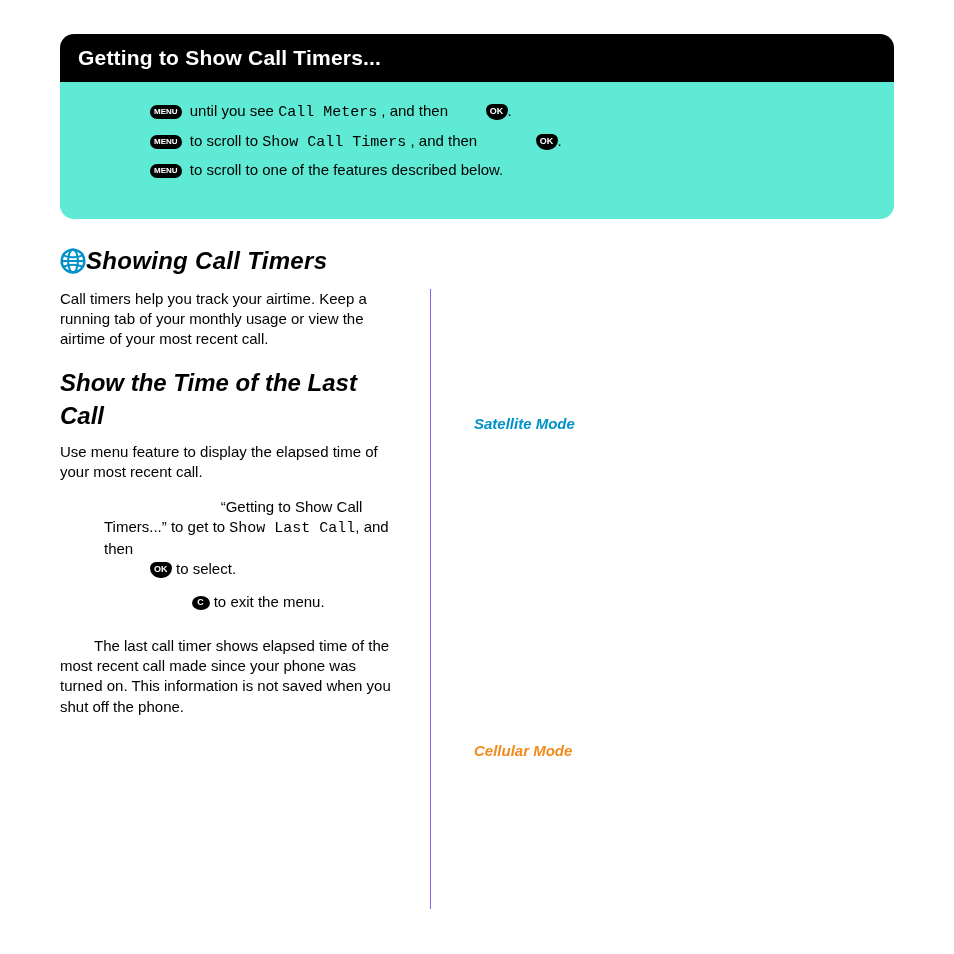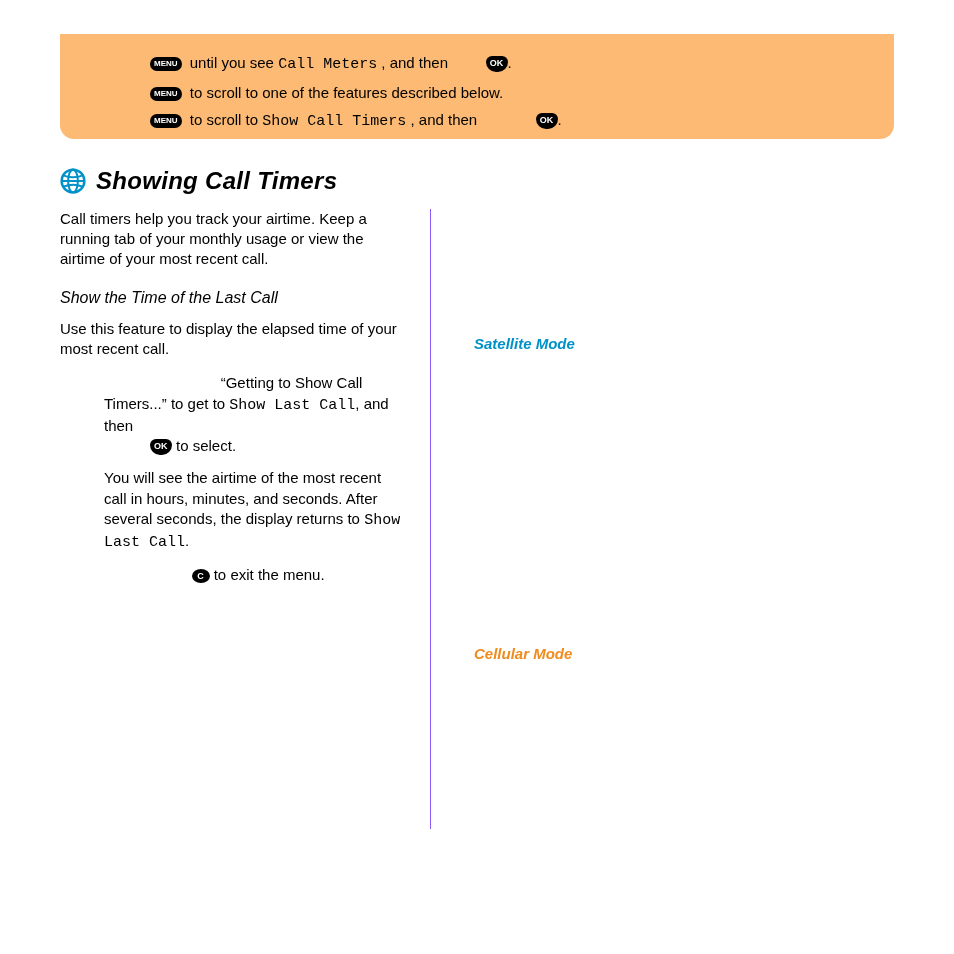--- a/index.html
+++ b/index.html
@@ -33,6 +33,9 @@
 
 <div class="page">
 
+  <div class="hdr">
+    <span>Getting to Show Call Timers...</span>
+  </div>
 
   <div class="steps">
     <div class="step">

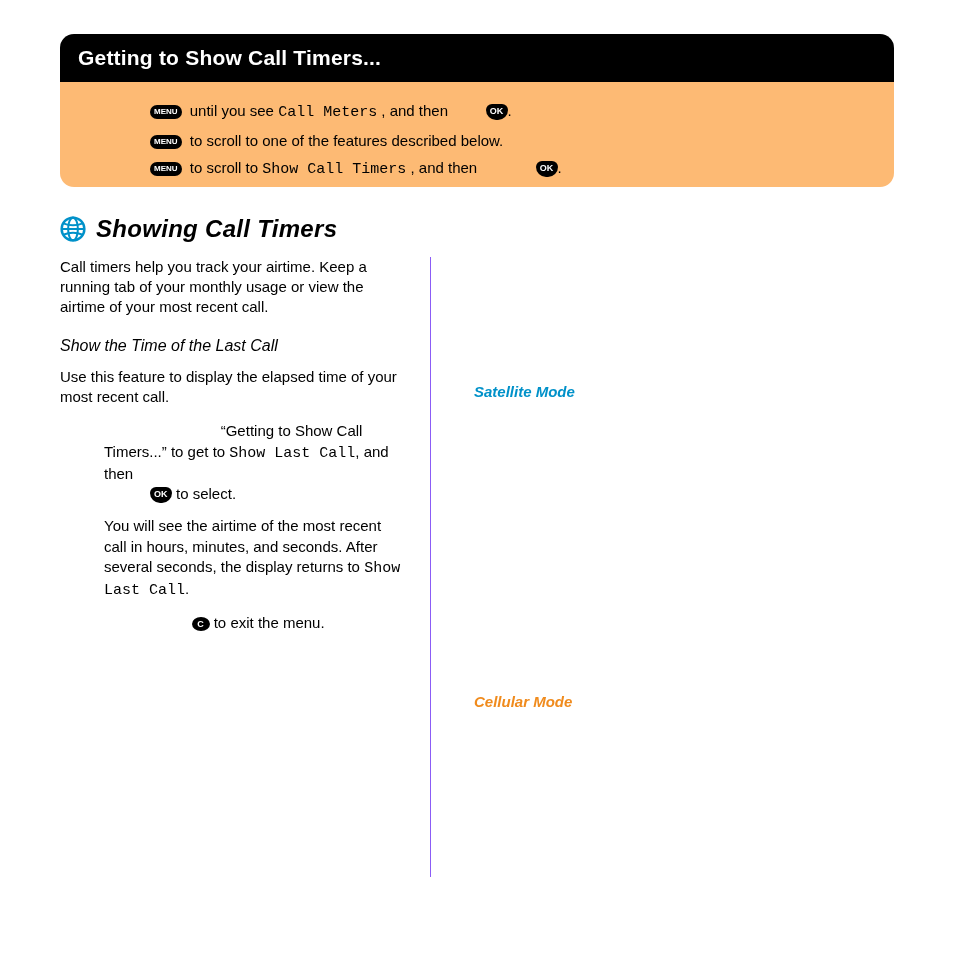--- a/index.html
+++ b/index.html
@@ -7,7 +7,7 @@
   
   .hdr{background:#000;color:#fff;font-weight:700;font-size:21px;border-radius:14px 14px 0 0;padding:12px 18px;letter-spacing:.2px;}
   
-  .steps{background:#fdba74;border-radius:0 0 14px 14px;padding:14px 18px 2px 90px;font-size:15px;line-height:1.7;}
+  .steps{background:#5eead4;border-radius:0 0 14px 14px;padding:14px 18px 34px 90px;font-size:15px;line-height:1.7;}
   .step{margin:2px 0;}
   .badge{display:inline-flex;align-items:center;justify-content:center;min-width:20px;height:14px;padding:0 4px;border-radius:10px;background:#000;color:#fff;font-size:8px;font-weight:700;vertical-align:middle;margin-right:4px;}
   .mono{font-family:"Courier New",monospace;font-size:15px;}

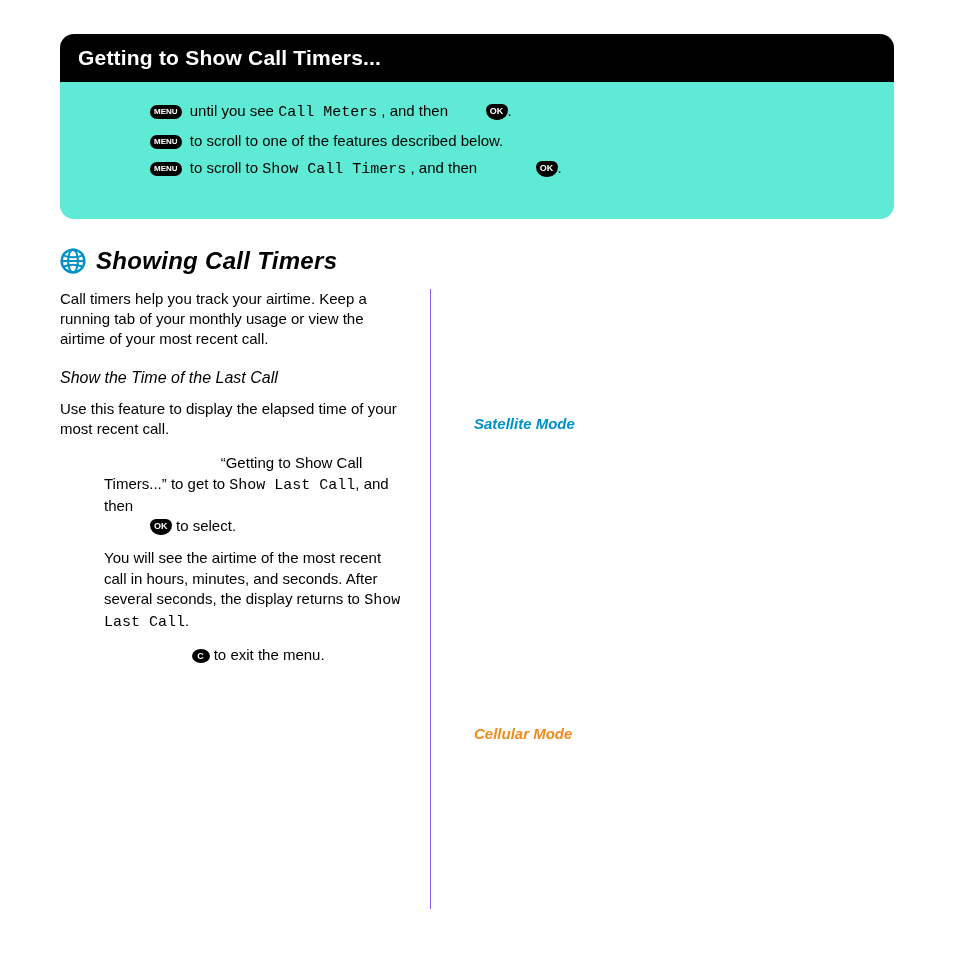--- a/index.html
+++ b/index.html
@@ -48,15 +48,15 @@
     </div>
     <div class="step">
       <span class="badge">MENU</span>
-      <span> to scroll to one of the features described below.</span>
-    </div>
-    <div class="step">
-      <span class="badge">MENU</span>
       <span> to scroll to </span>
       <span class="mono">Show Call Timers</span>
       <span>, and then </span>
       &nbsp;&nbsp;&nbsp;&nbsp;&nbsp;&nbsp;&nbsp;&nbsp;&nbsp;&nbsp;&nbsp;&nbsp;
       <span class="shield">OK</span>.
+    </div>
+    <div class="step">
+      <span class="badge">MENU</span>
+      <span> to scroll to one of the features described below.</span>
     </div>
   </div>
 

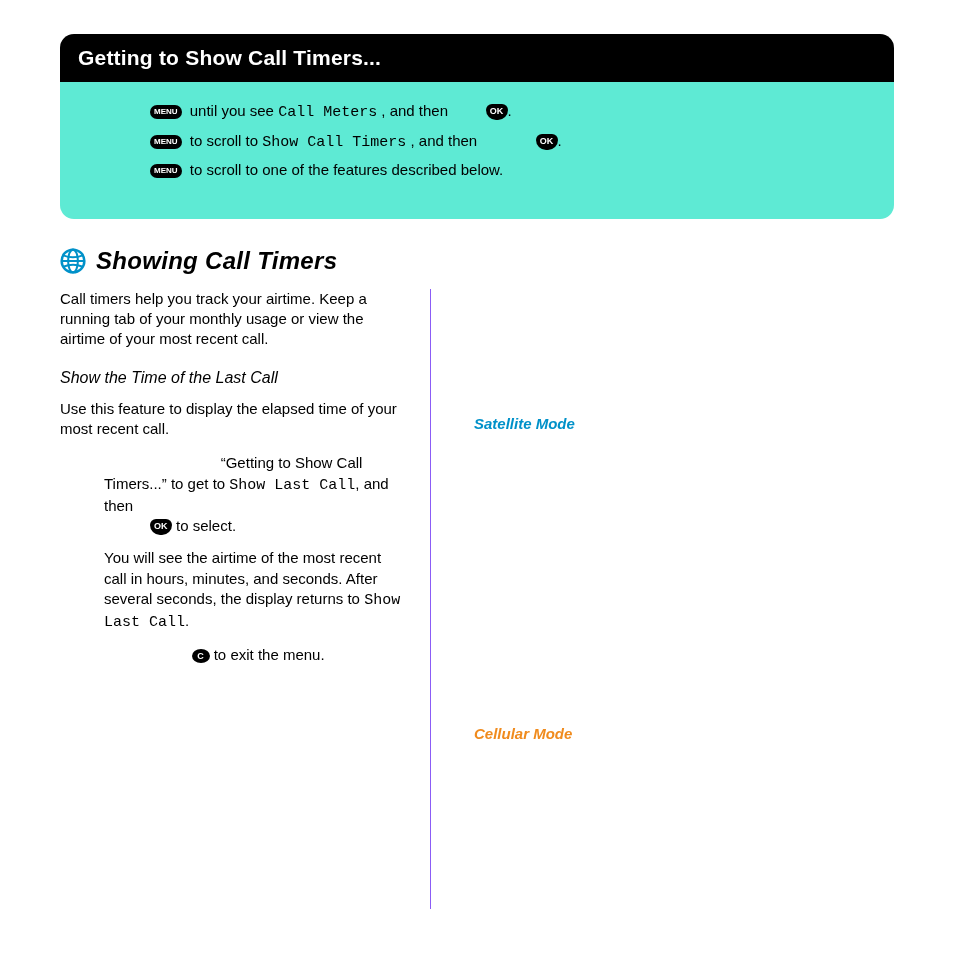--- a/index.html
+++ b/index.html
@@ -12,7 +12,7 @@
   .badge{display:inline-flex;align-items:center;justify-content:center;min-width:20px;height:14px;padding:0 4px;border-radius:10px;background:#000;color:#fff;font-size:8px;font-weight:700;vertical-align:middle;margin-right:4px;}
   .mono{font-family:"Courier New",monospace;font-size:15px;}
   
-  .sect{display:flex;align-items:center;gap:10px;margin:28px 0 14px 0;}
+  .sect{display:flex;align-items:center;gap:0;margin:28px 0 14px 0;}
   .globe{width:26px;height:26px;}
   .sect h1{margin:0;font-style:italic;font-weight:700;font-size:24px;letter-spacing:.3px;}
   

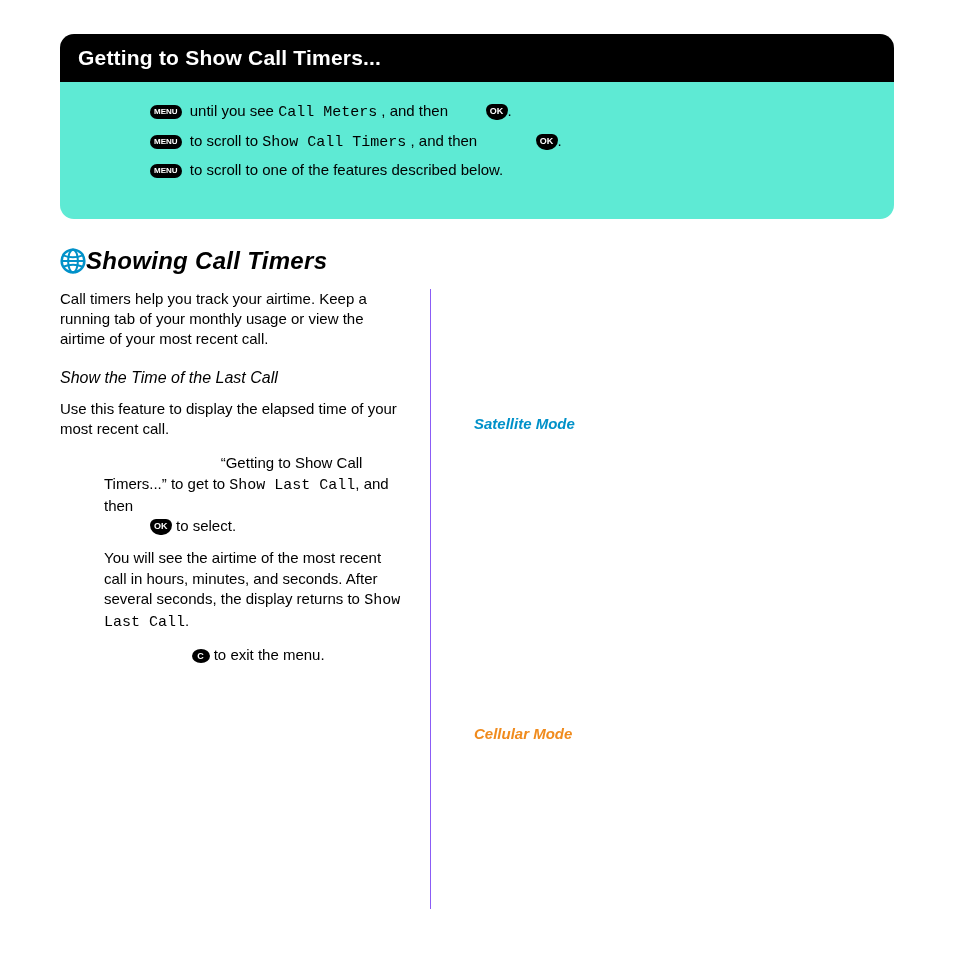--- a/index.html
+++ b/index.html
@@ -20,7 +20,7 @@
   .left{width:390px;font-size:15px;line-height:1.35;}
   .right{flex:0 0 420px;border-left:1px solid #8b5cf6;padding-left:43px;min-height:620px;position:relative;}
   .left p{margin:0 0 14px 0;}
-  .sub{font-style:italic;font-weight:400;font-size:16px;margin:18px 0 10px 0;}
+  .sub{font-style:italic;font-weight:700;font-size:24px;margin:18px 0 10px 0;}
   .indent{margin-left:44px;margin-right:0;margin-bottom:24px;}
   .indent p{margin:0 0 12px 0;}
   .sat{color:#0091c9;font-style:italic;font-weight:700;font-size:15px;position:absolute;top:126px;}

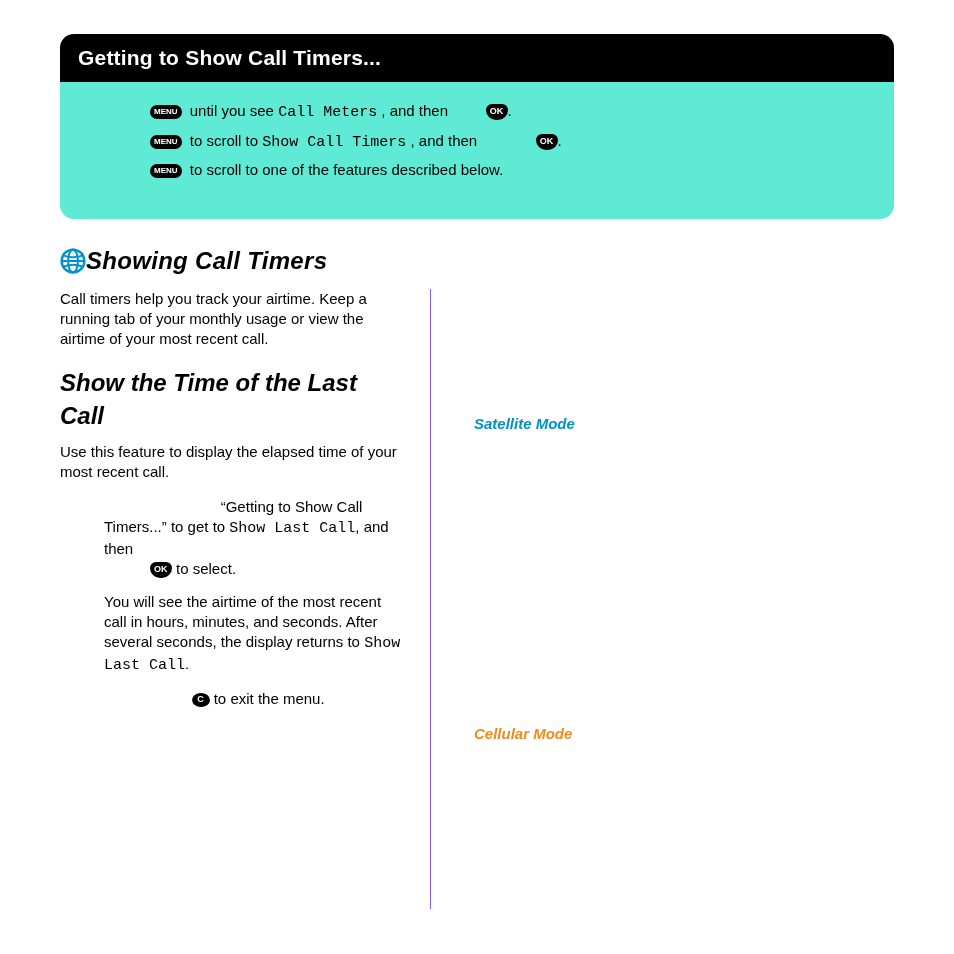--- a/index.html
+++ b/index.html
@@ -77,7 +77,7 @@
 
       <div class="sub">Show the Time of the Last Call</div>
 
-      <p>Use this feature to display the elapsed time of your most recent call.</p>
+      <p>Use menu feature to display the elapsed time of your most recent call.</p>
 
       <div class="indent">
         <p>

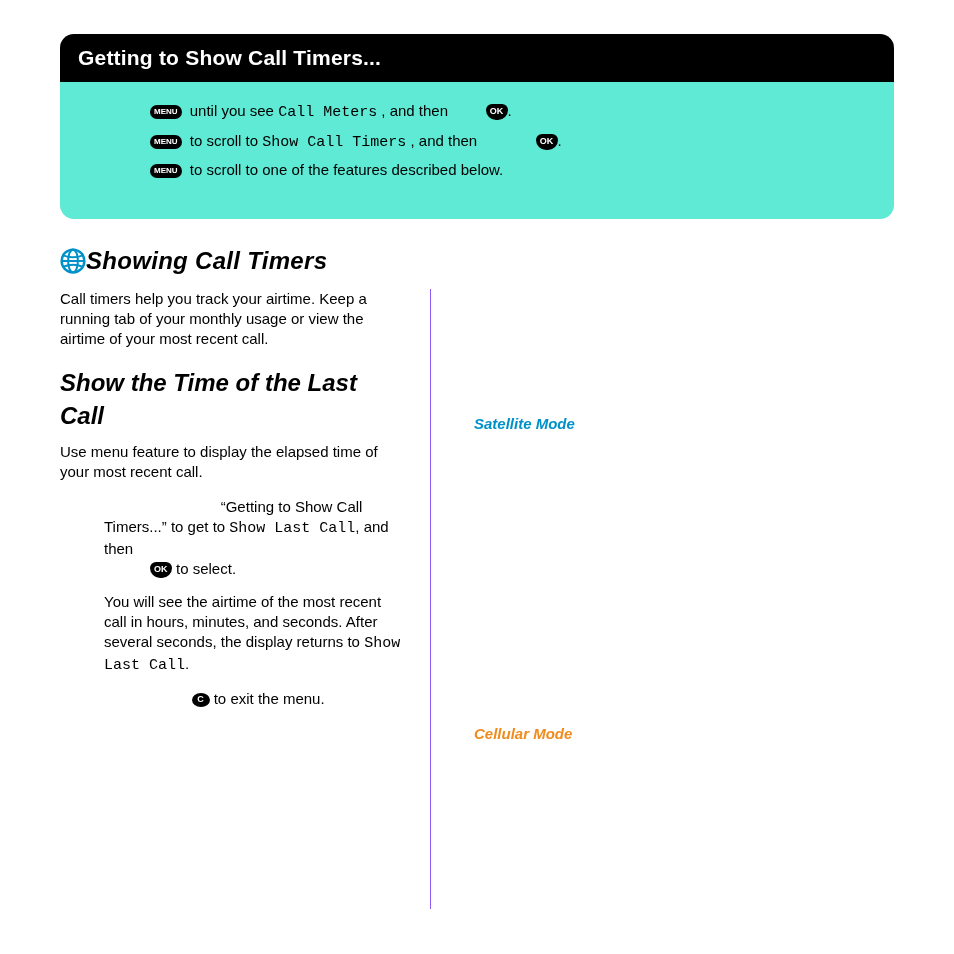--- a/index.html
+++ b/index.html
@@ -88,9 +88,6 @@
           <span> to select.</span>
         </p>
         <p>
-          <span>You will see the airtime of the most recent call in hours, minutes, and seconds. After several seconds, the display returns to </span><span class="mono">Show Last Call</span><span>.</span>
-        </p>
-        <p>
           &nbsp;&nbsp;&nbsp;&nbsp;&nbsp;&nbsp;&nbsp;&nbsp;&nbsp;&nbsp;&nbsp;&nbsp;&nbsp;&nbsp;&nbsp;&nbsp;&nbsp;&nbsp;&nbsp;&nbsp;
           <span class="pill">C</span>
           <span> to exit the menu.</span>

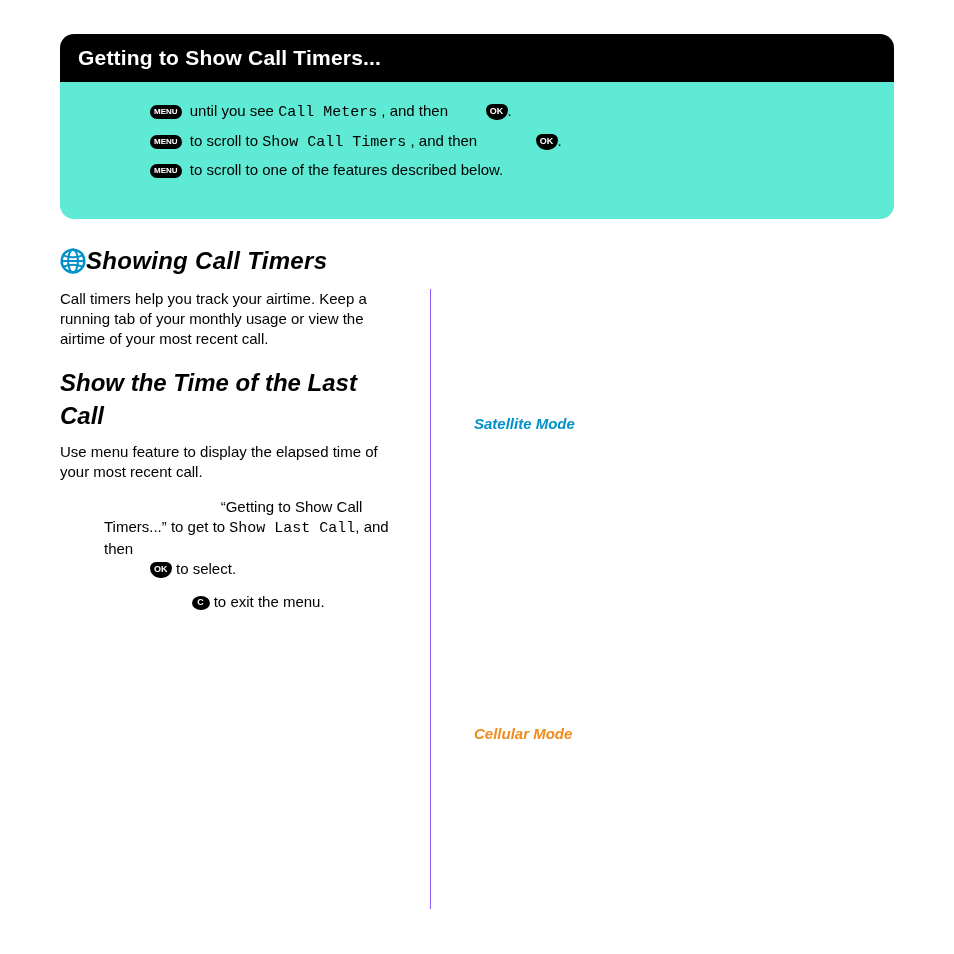--- a/index.html
+++ b/index.html
@@ -94,6 +94,7 @@
         </p>
       </div>
 
+      <p style="text-indent:34px;">The last call timer shows elapsed time of the most recent call made since your phone was turned on. This information is not saved when you shut off the phone.</p>
 
     </div>
 

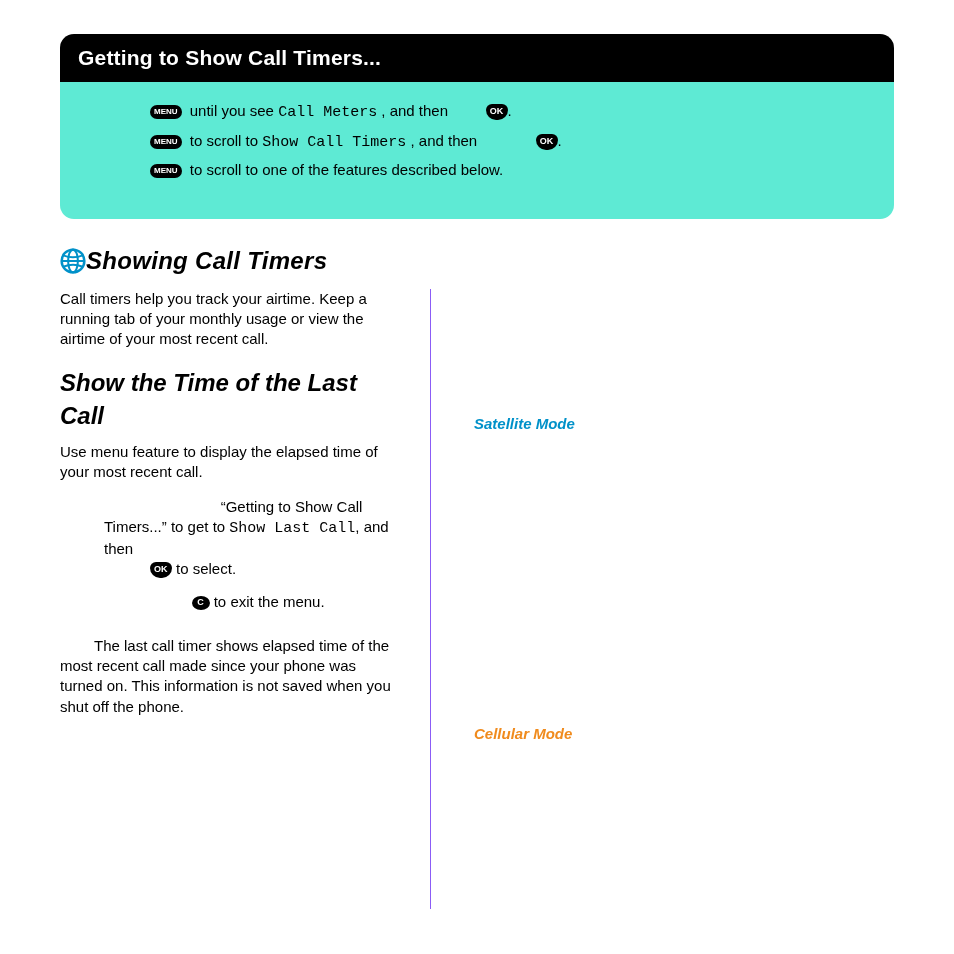--- a/index.html
+++ b/index.html
@@ -24,7 +24,7 @@
   .indent{margin-left:44px;margin-right:0;margin-bottom:24px;}
   .indent p{margin:0 0 12px 0;}
   .sat{color:#0091c9;font-style:italic;font-weight:700;font-size:15px;position:absolute;top:126px;}
-  .cell{color:#f08b1d;font-style:italic;font-weight:700;font-size:15px;position:absolute;top:436px;}
+  .cell{color:#f08b1d;font-style:italic;font-weight:700;font-size:15px;position:absolute;top:453px;}
   .pill{display:inline-flex;align-items:center;justify-content:center;width:18px;height:14px;border-radius:50%;background:#000;color:#fff;font-size:9px;font-weight:700;vertical-align:middle;}
   .shield{display:inline-block;width:22px;height:16px;background:#000;border-radius:6px 6px 10px 10px;color:#fff;font-size:9px;font-weight:700;text-align:center;line-height:15px;vertical-align:middle;}
 </style>

